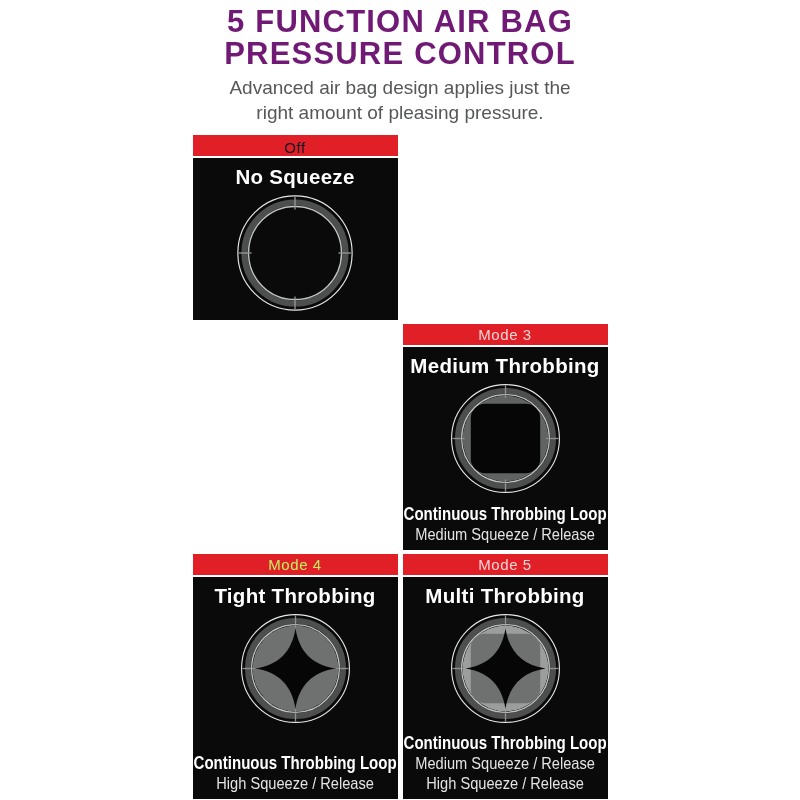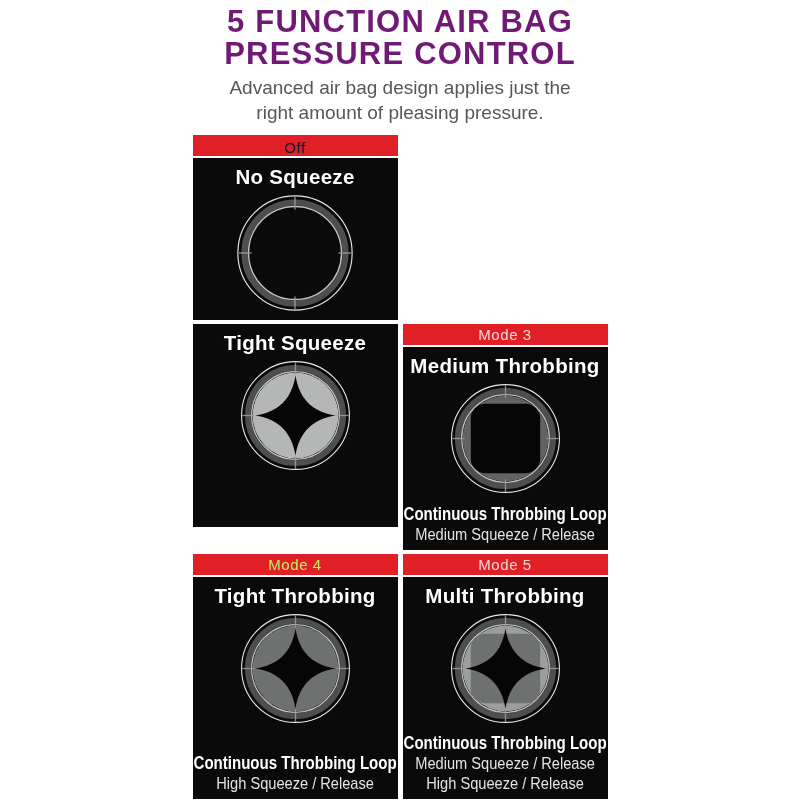--- a/index.html
+++ b/index.html
@@ -92,16 +92,6 @@
     <div class="g-row r2">
 
       <div class="panel">
-        <div class="cell" style="background: rgb(10, 10, 10);">
-          <div class="cell-title">Tight Squeeze</div>
-          <svg class="dial" viewBox="0 0 140 140">
-            <g clip-path="url(#dialclip)">
-              <circle cx="70" cy="70" r="51.5" fill="#b5b7b6"></circle>
-              <use href="#starpath" fill="#060606"></use>
-            </g>
-            <use href="#rings"></use>
-          </svg>
-        </div>
       </div>
 
       <div class="panel">

